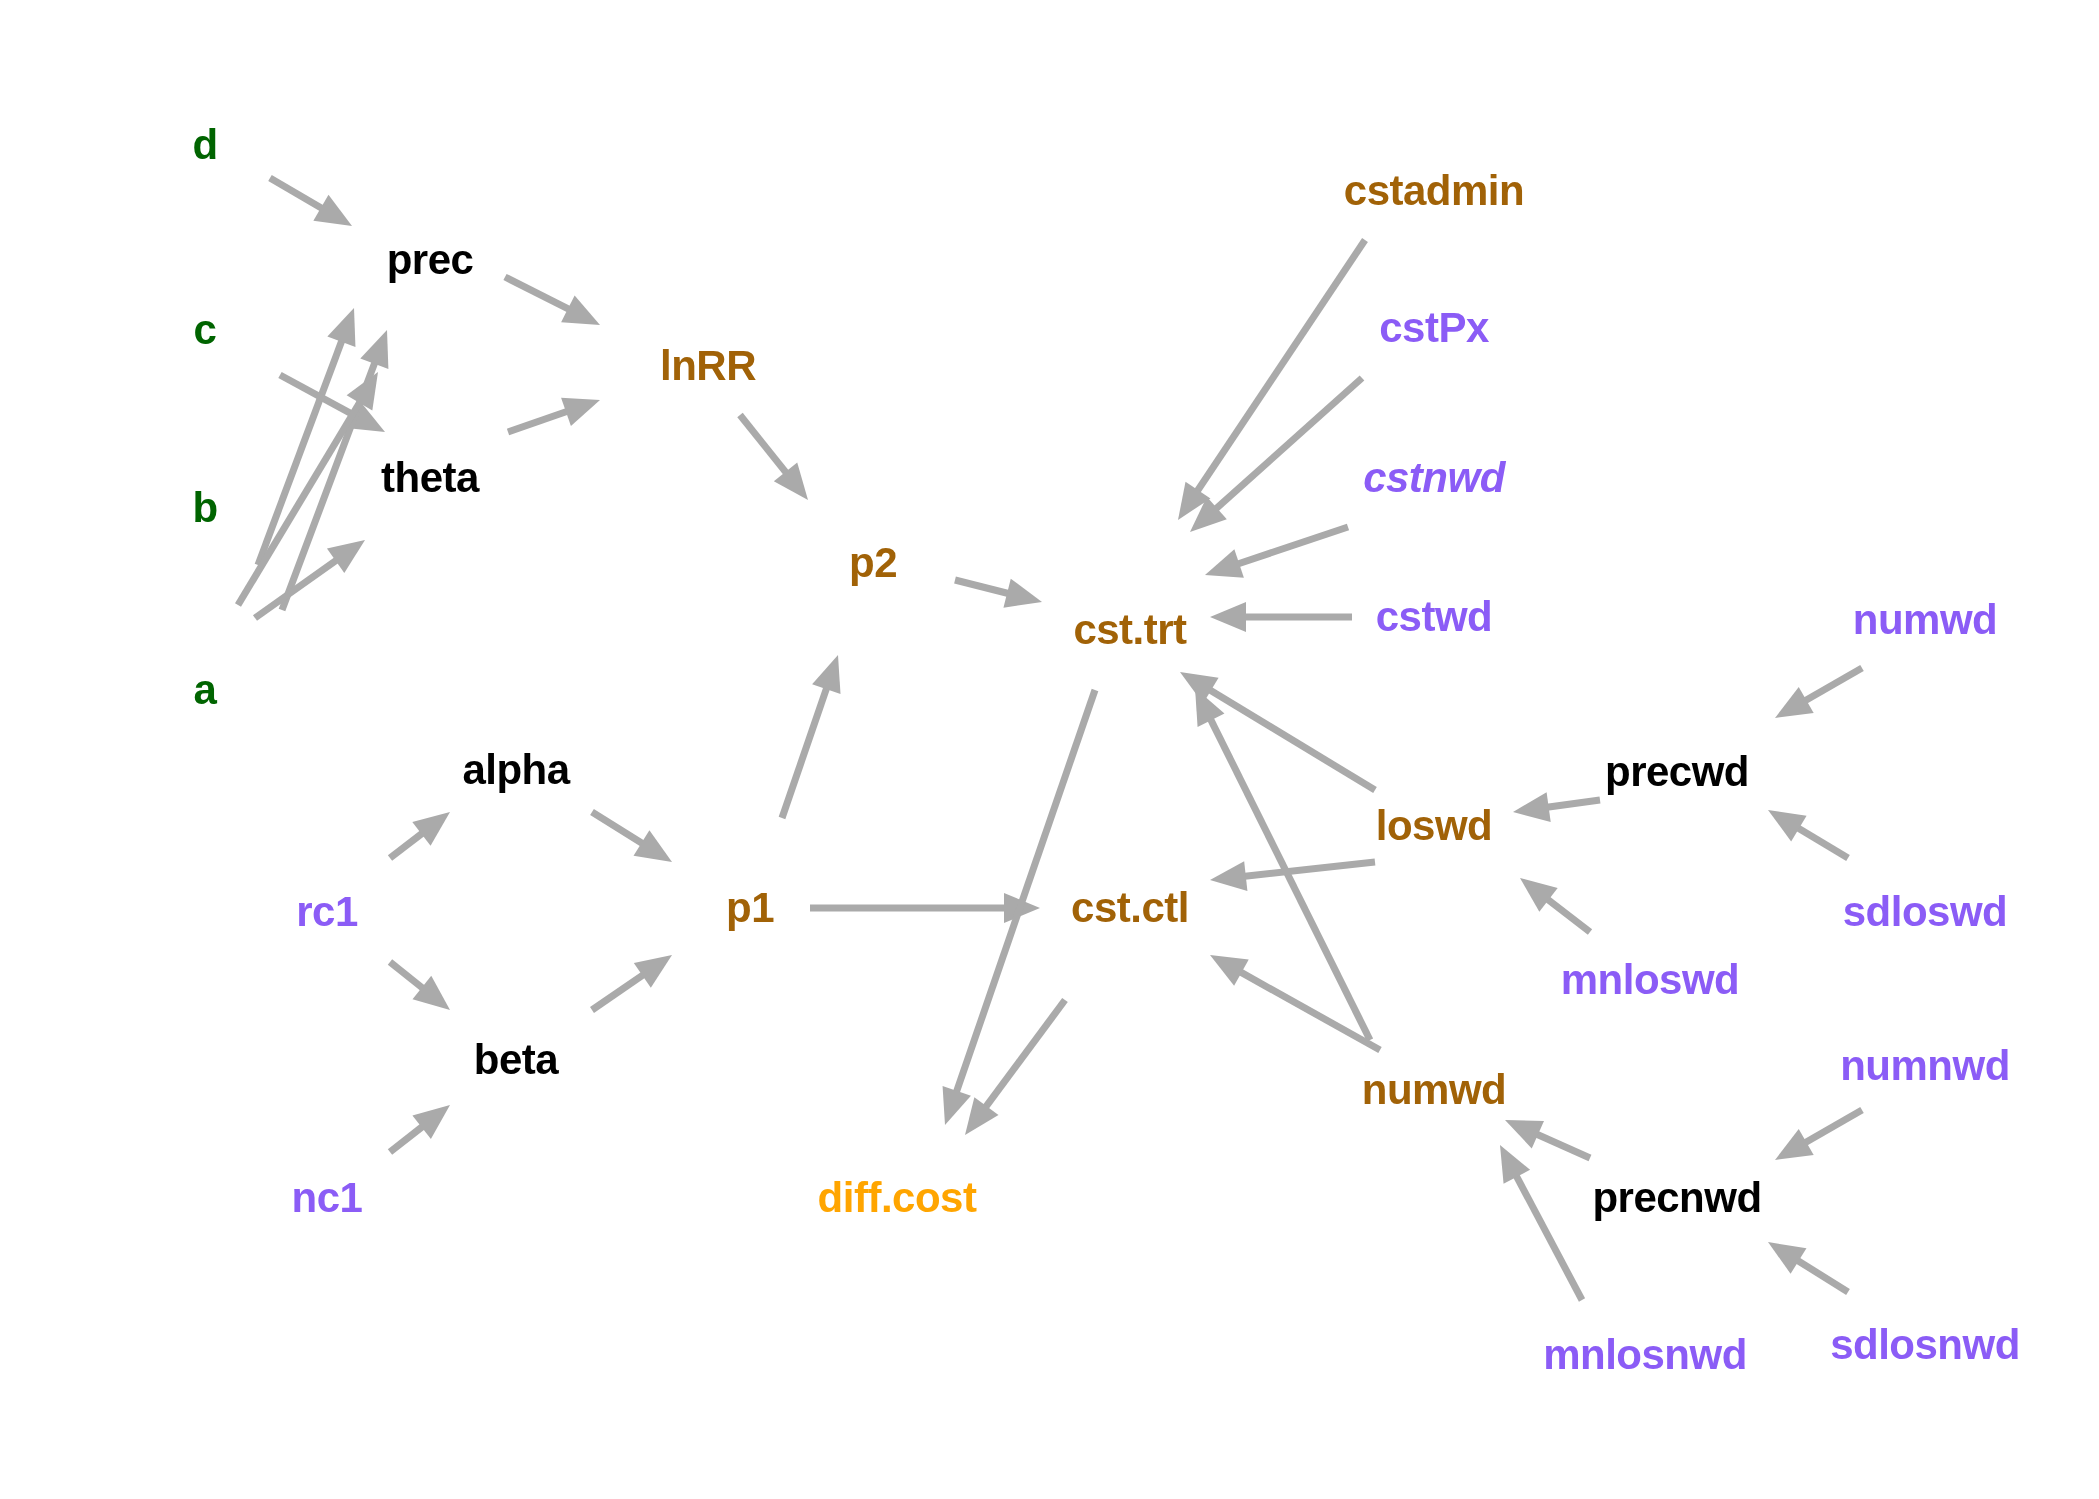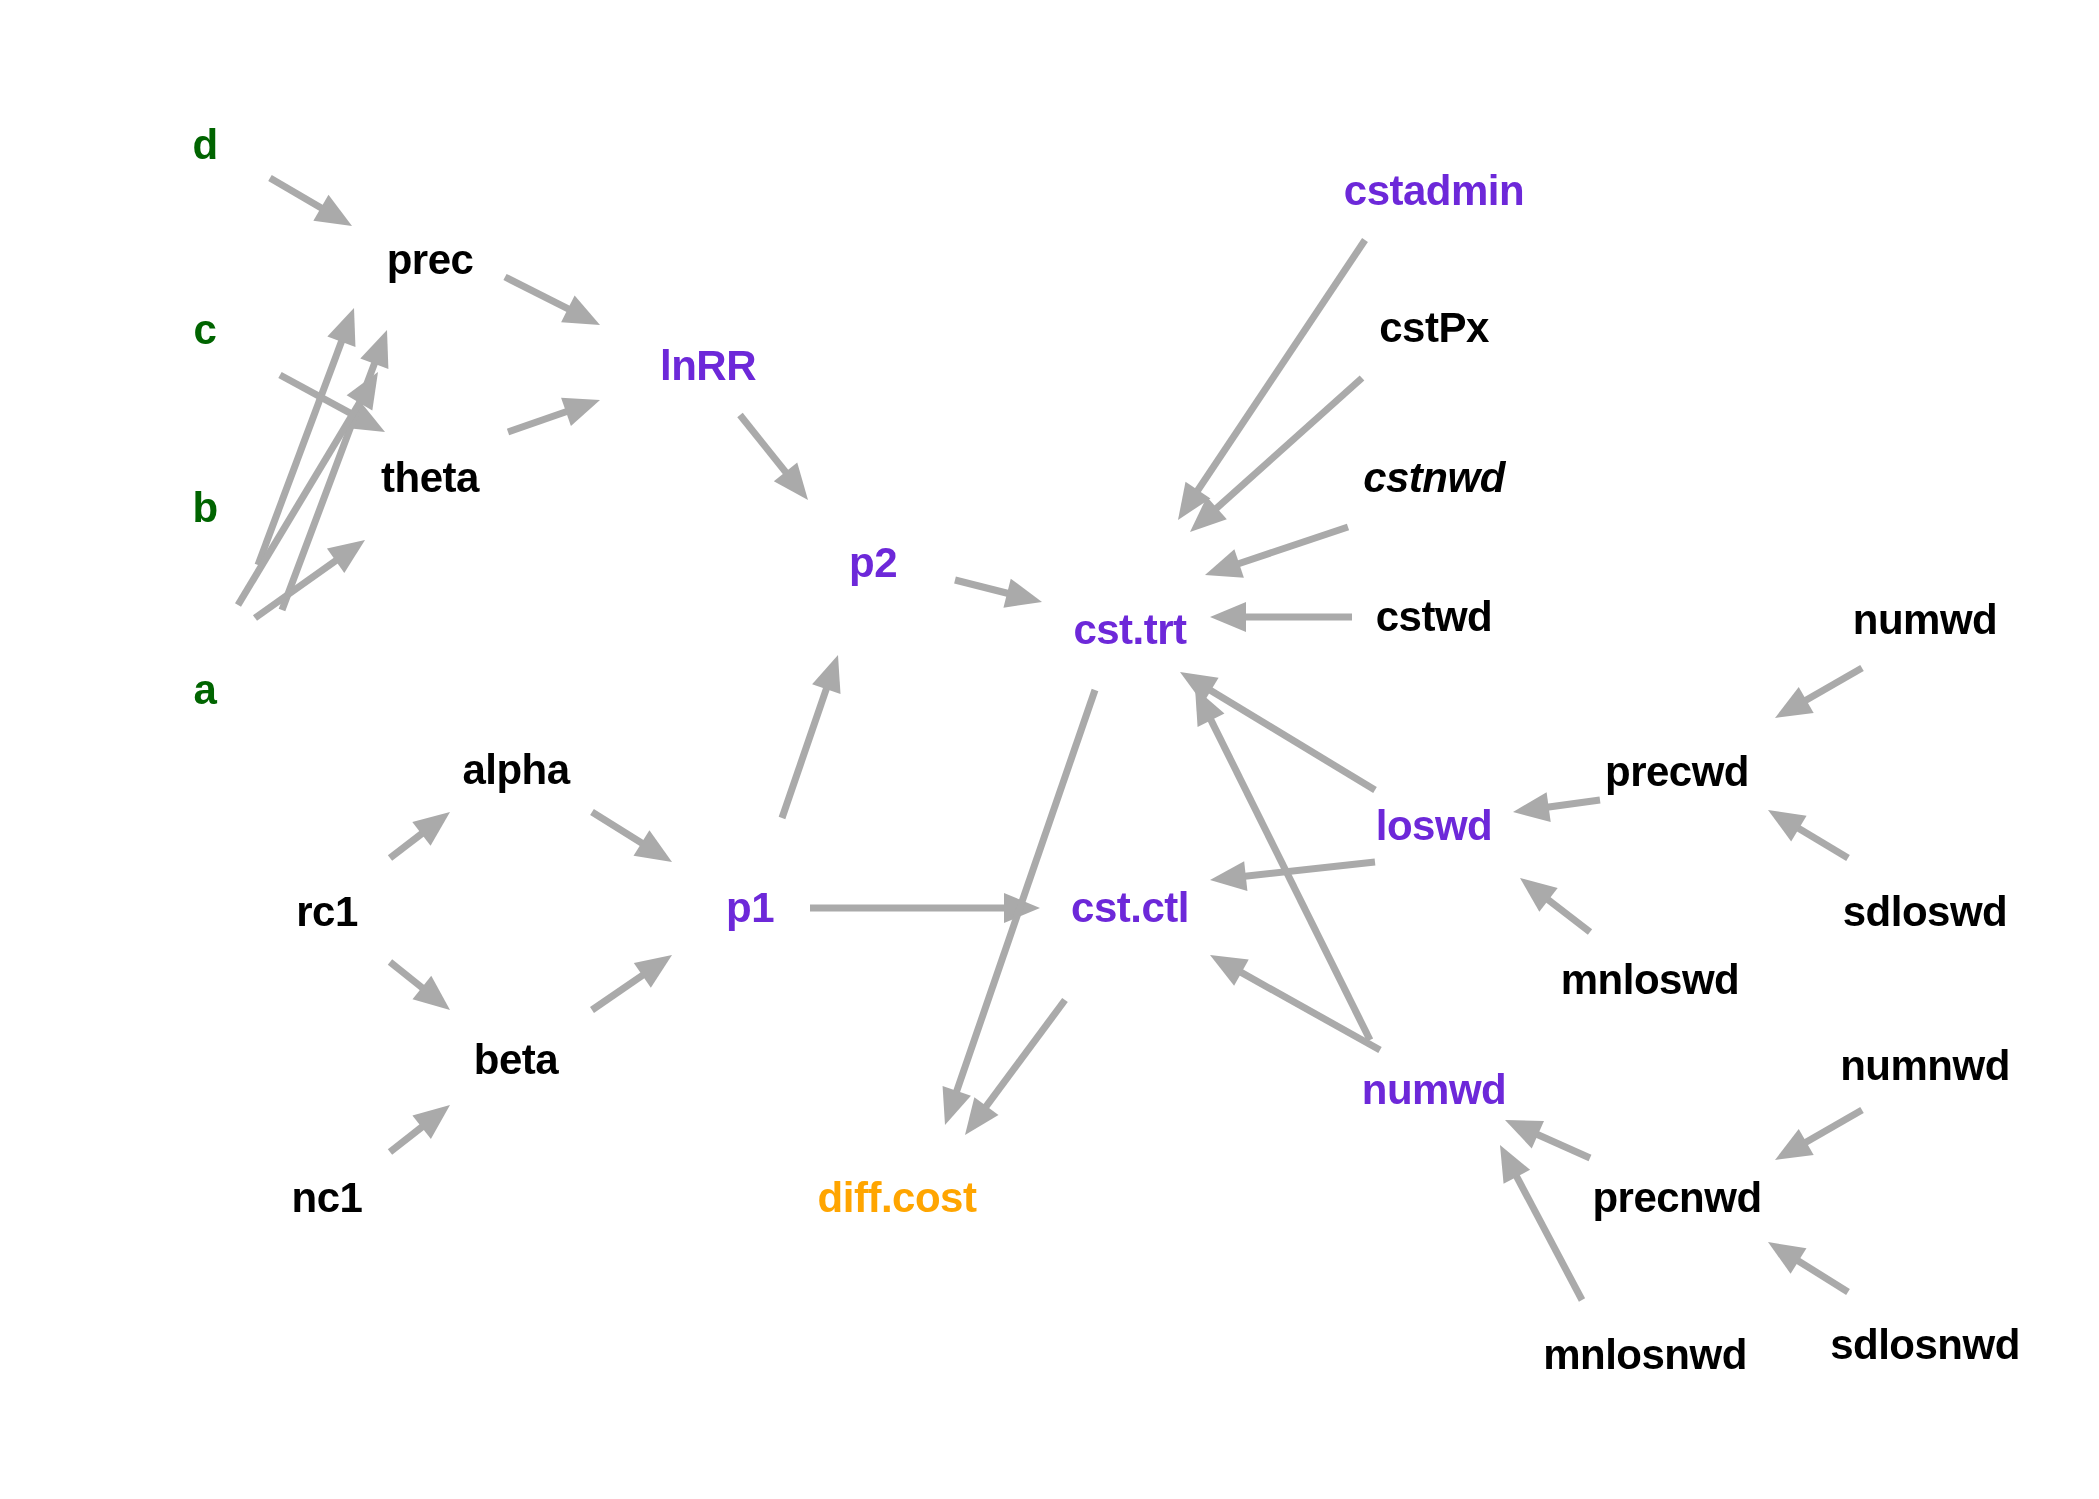--- a/index.html
+++ b/index.html
@@ -33,7 +33,7 @@
   }
   .n-black  { color: #000000; }
   .n-green  { color: #006400; }
-  .n-red    { color: #6d28d9; }
+  .n-red    { color: #a16207; }
   .n-blue   { color: #000000; }
   .n-orange { color: #FFA500; }
 </style>

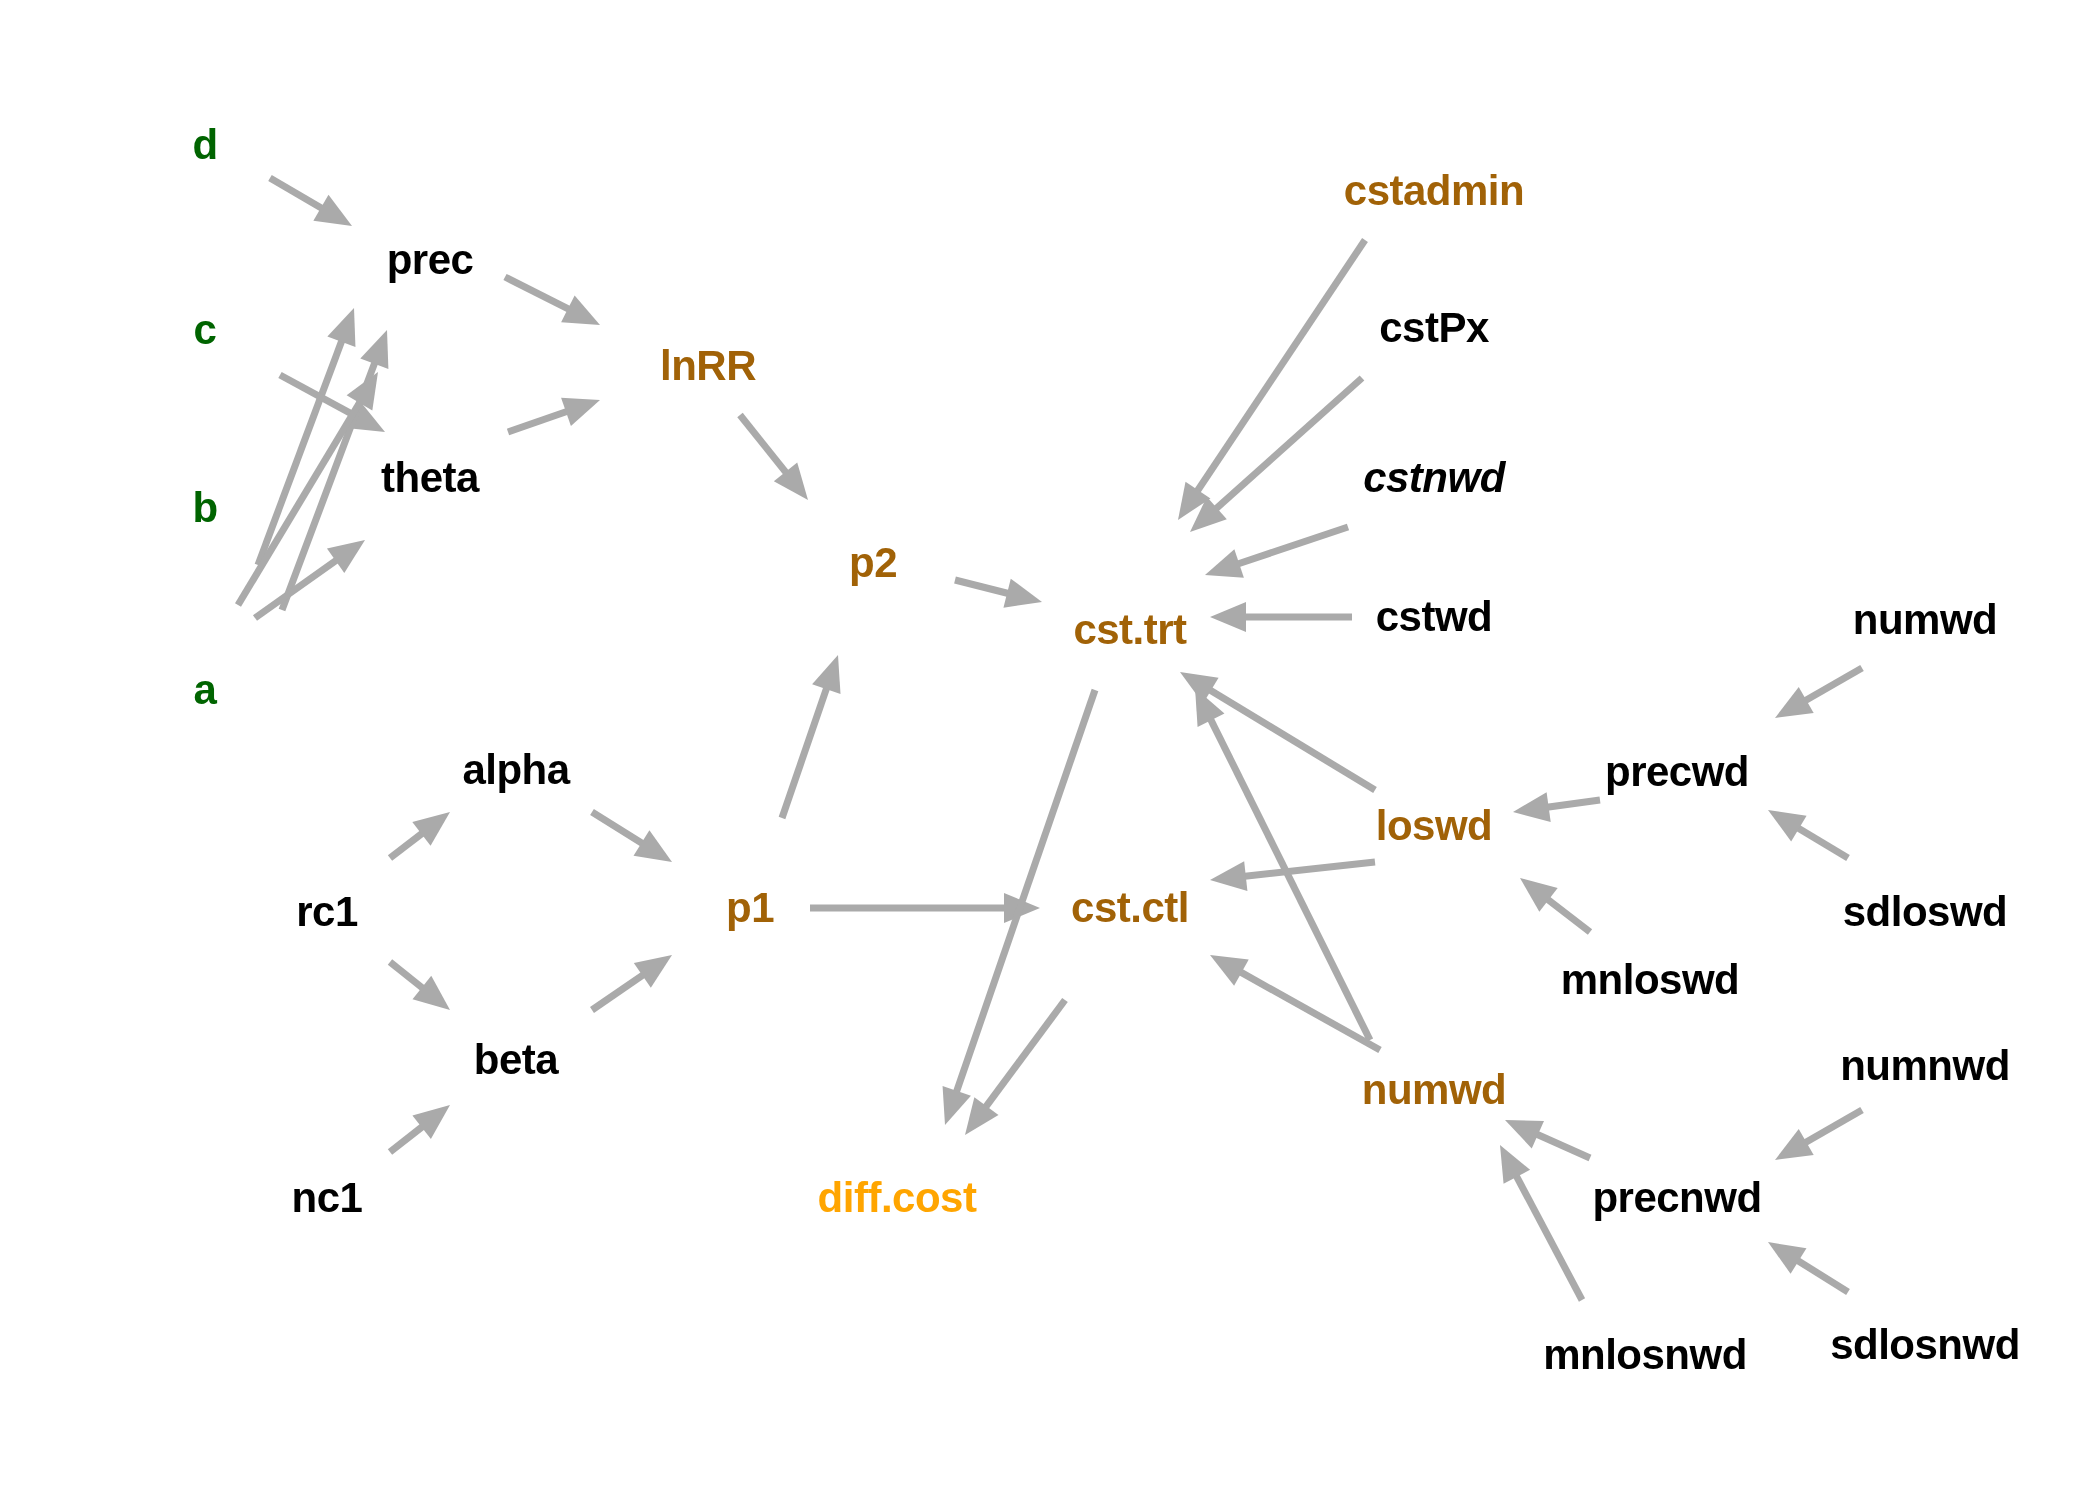--- a/index.html
+++ b/index.html
@@ -34,7 +34,7 @@
   .n-black  { color: #000000; }
   .n-green  { color: #006400; }
   .n-red    { color: #a16207; }
-  .n-blue   { color: #000000; }
+  .n-blue   { color: #8b5cf6; }
   .n-orange { color: #FFA500; }
 </style>
 </head>

